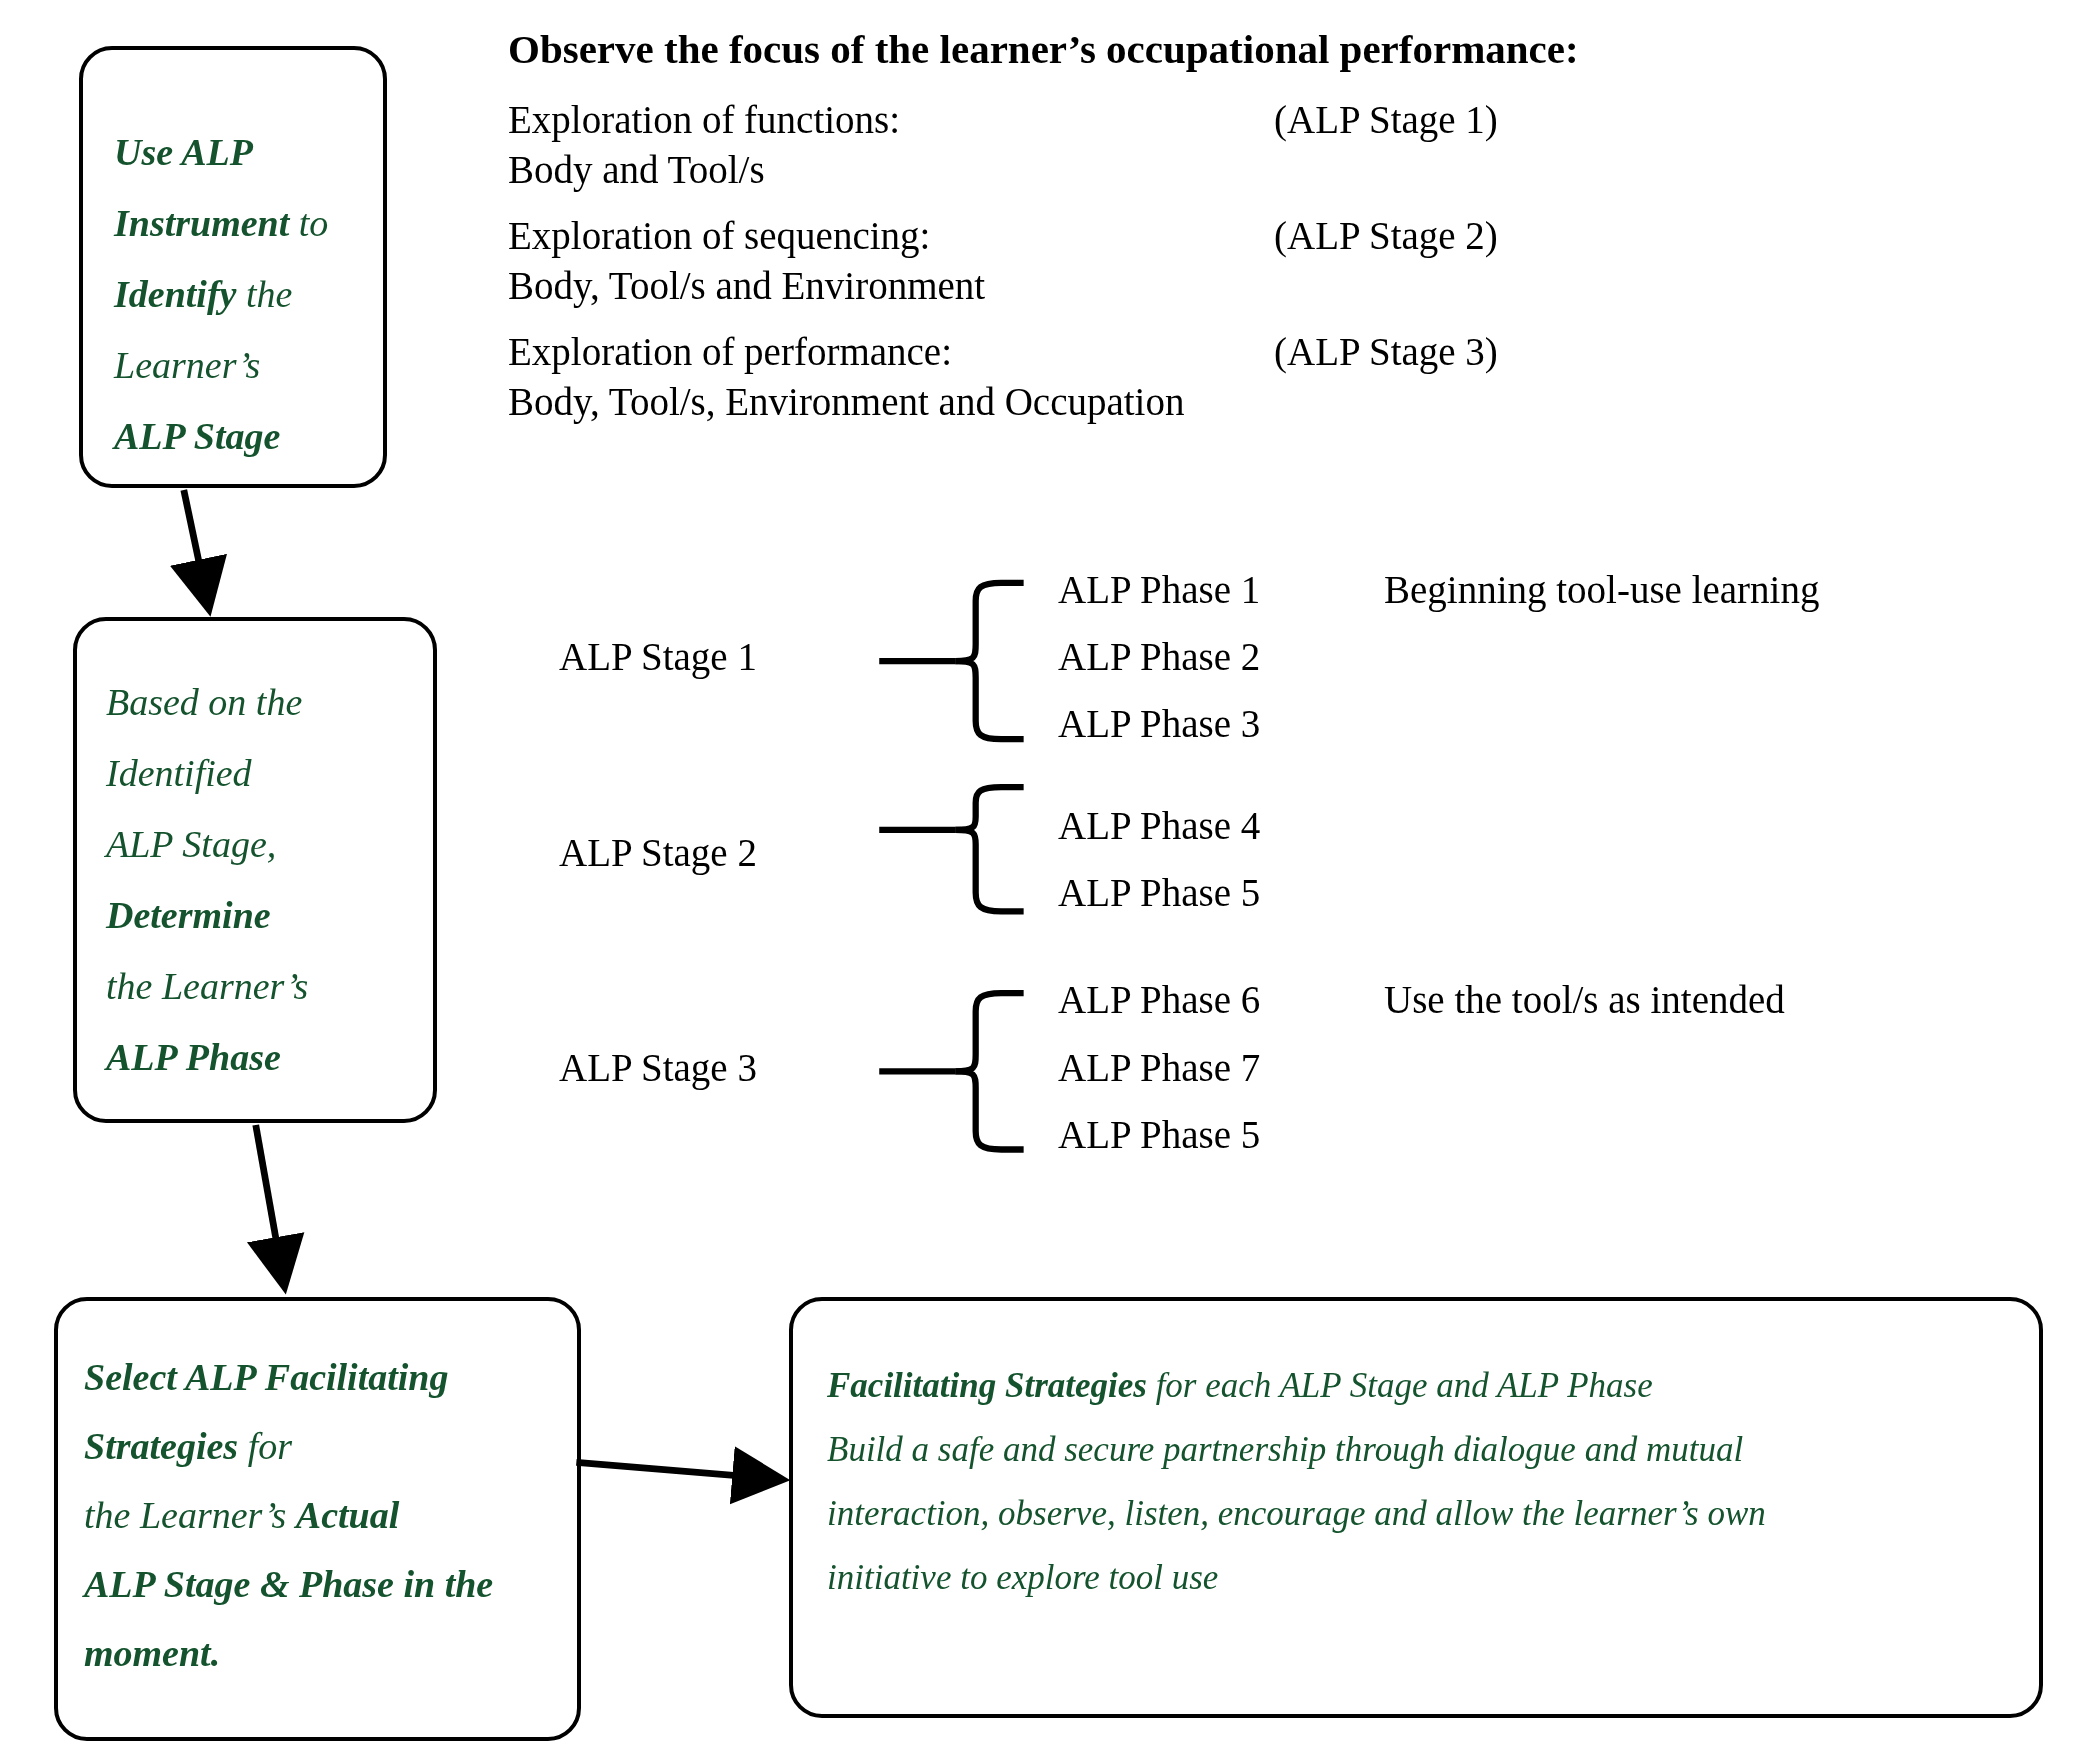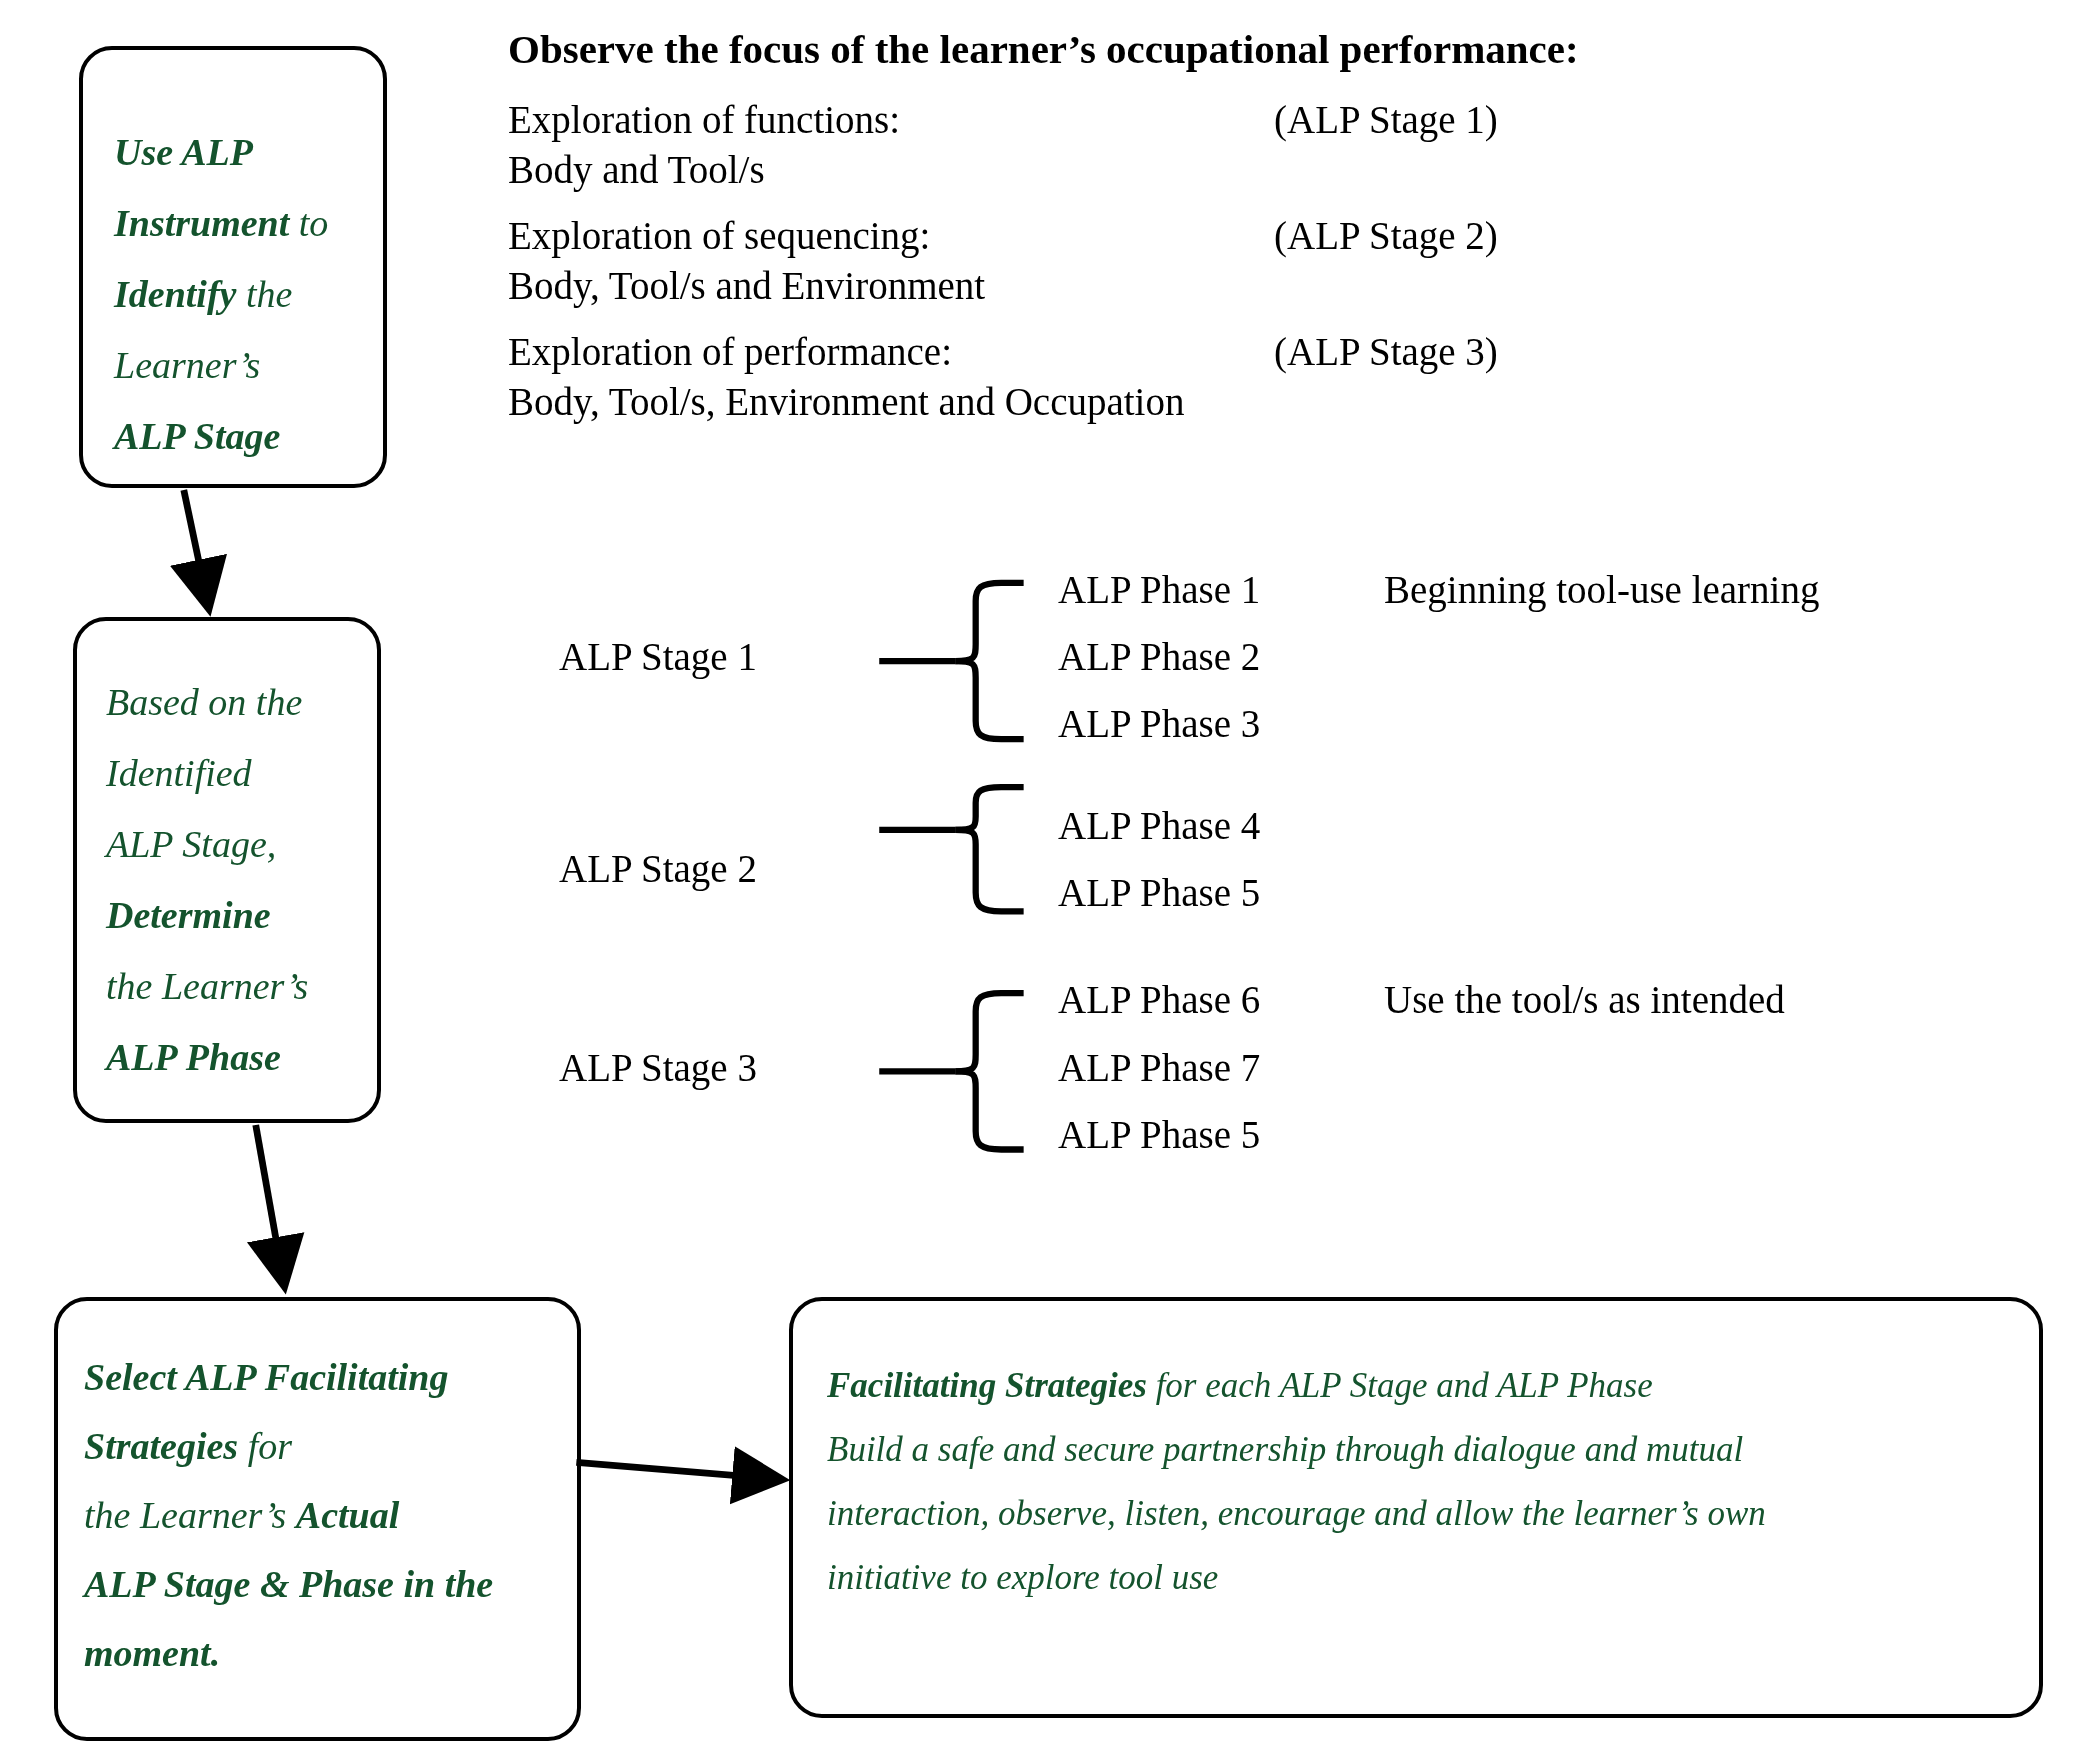--- a/index.html
+++ b/index.html
@@ -54,7 +54,7 @@
   #box-determine-phase {
     left: 73px;
     top: 617px;
-    width: 308px;
+    width: 364px;
     height: 506px;
   }
   #box-determine-phase .lines { top: 62px; left: 29px; }

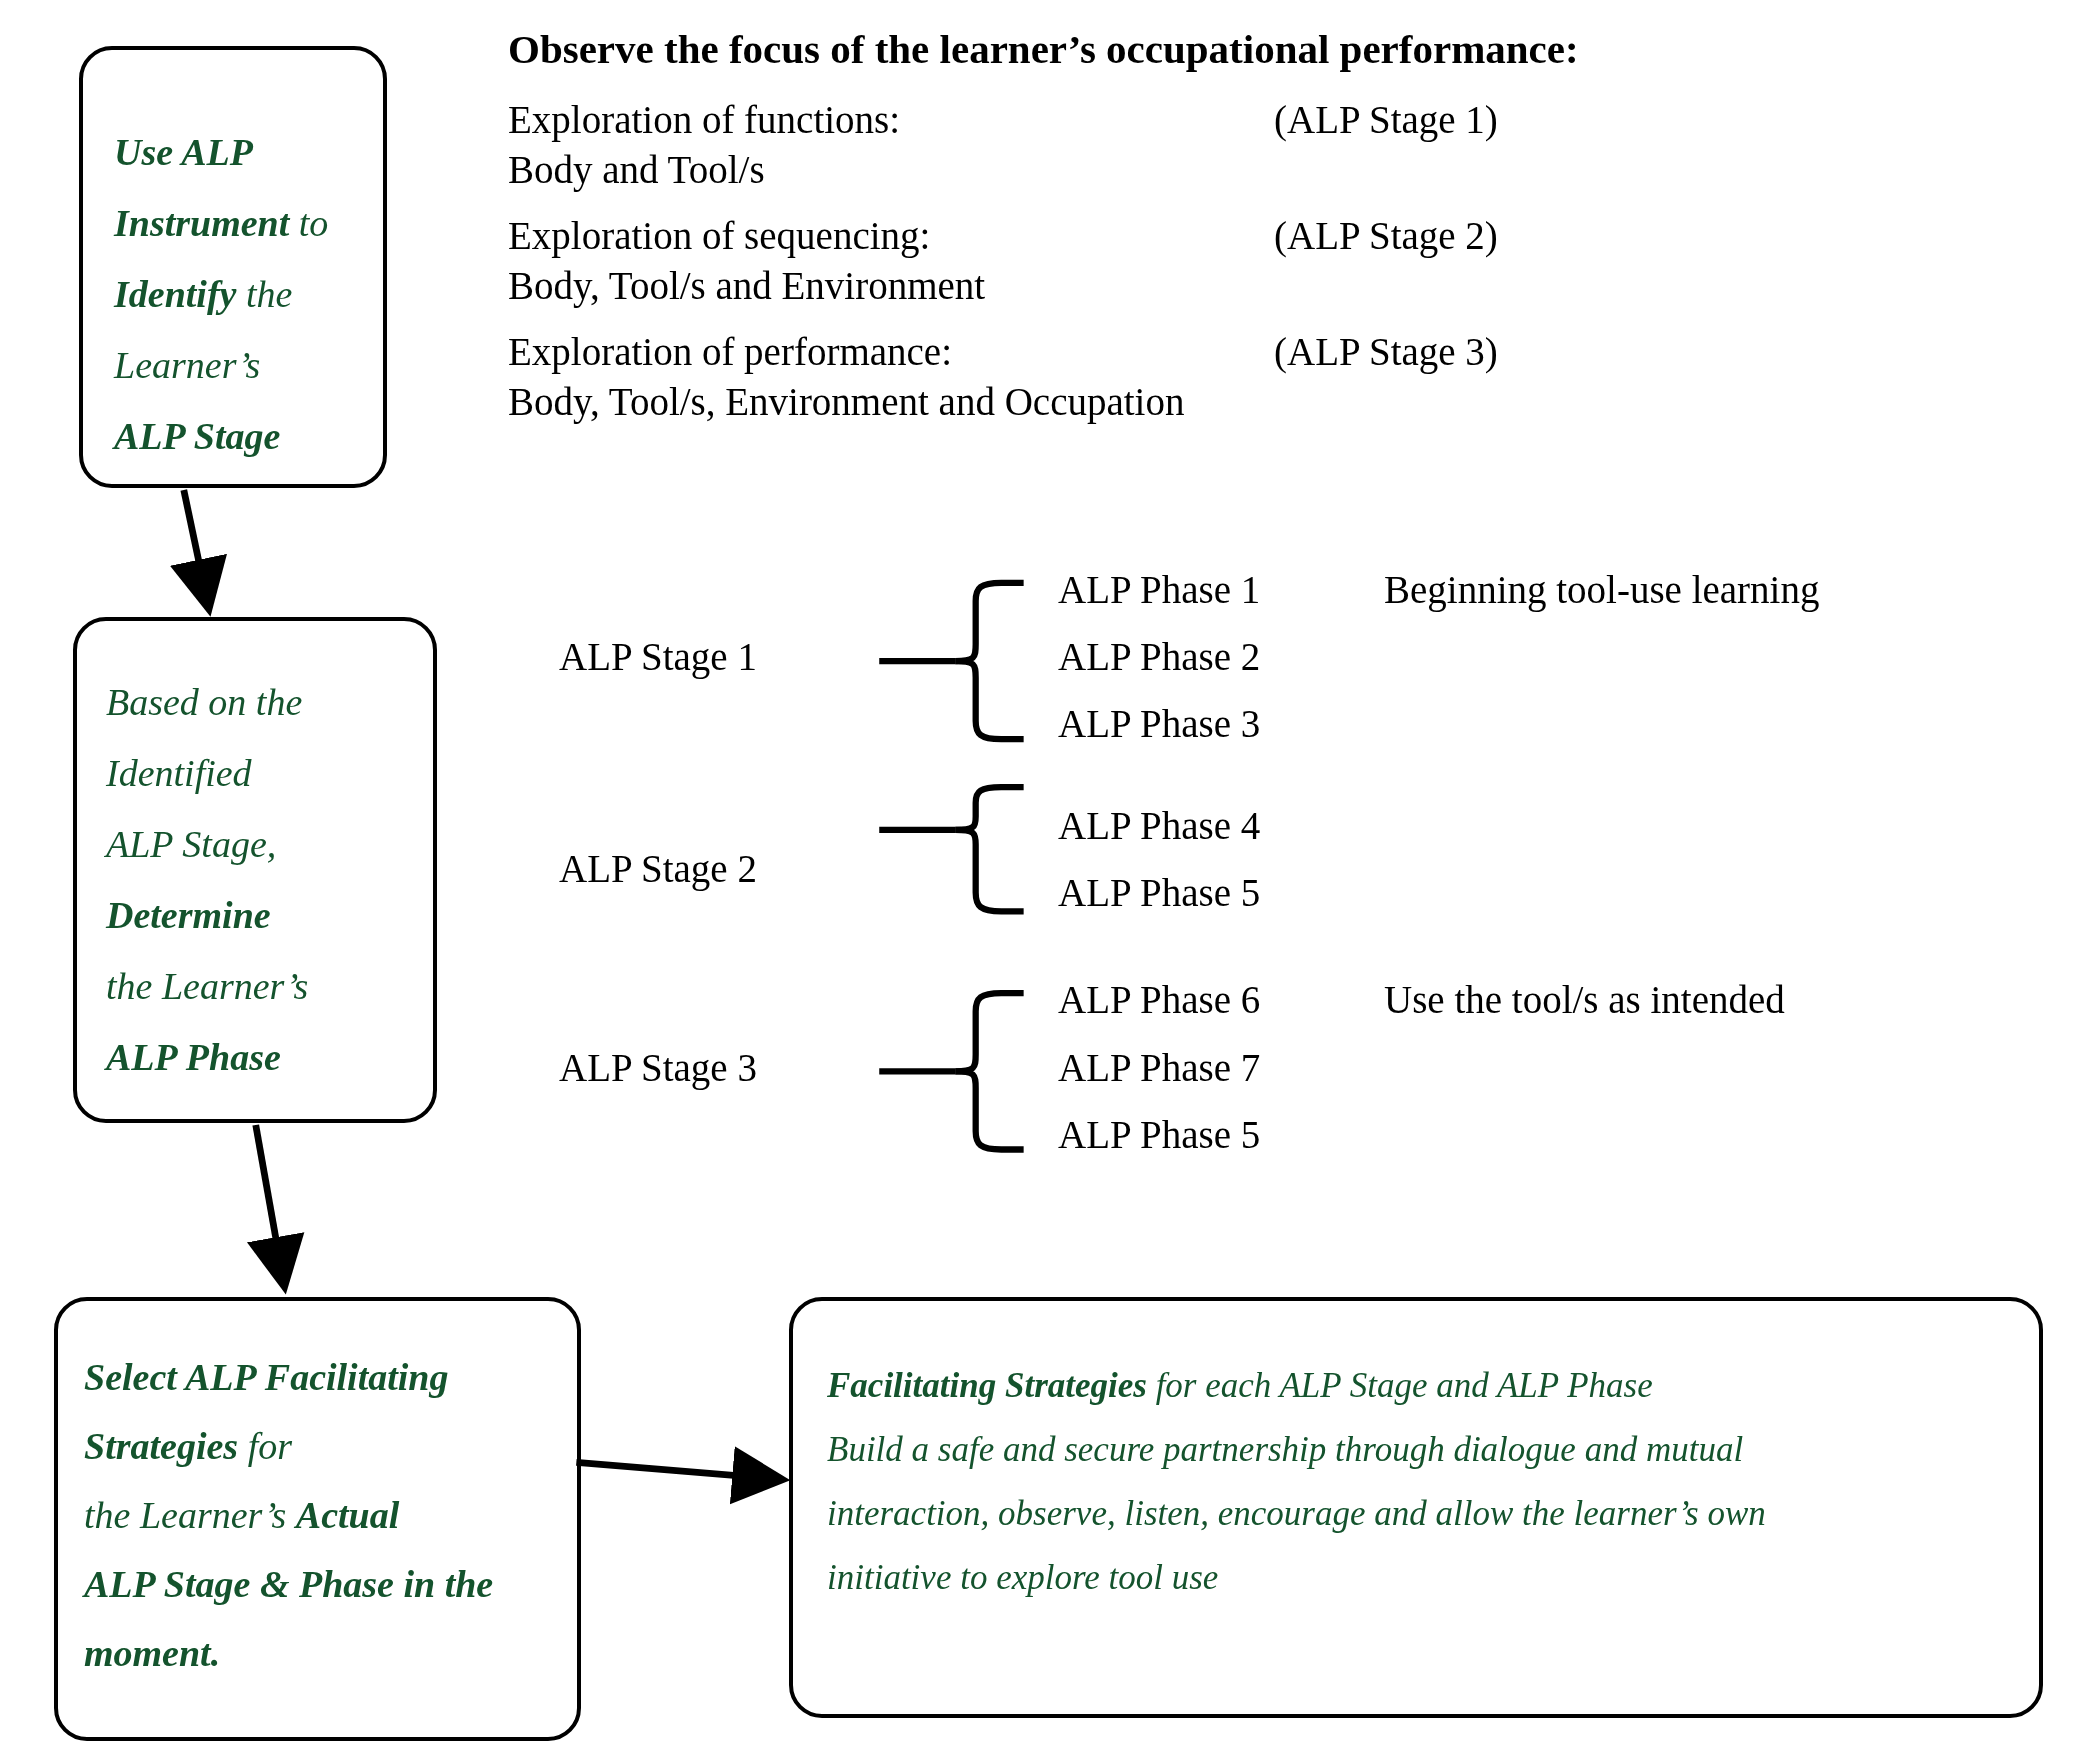--- a/index.html
+++ b/index.html
@@ -230,7 +230,7 @@
   <div id="mapping">
 
     <span class="stage-label" style="left:559px; top:637px;">ALP Stage 1</span>
-    <span class="stage-label" style="left:559px; top:833px;margin-top:16px;">ALP Stage 2</span>
+    <span class="stage-label" style="left:559px; top:833px;">ALP Stage 2</span>
     <span class="stage-label" style="left:559px; top:1048px;">ALP Stage 3</span>
 
     <span class="phase-label" style="left:1058px; top:570px;">ALP Phase 1</span>

